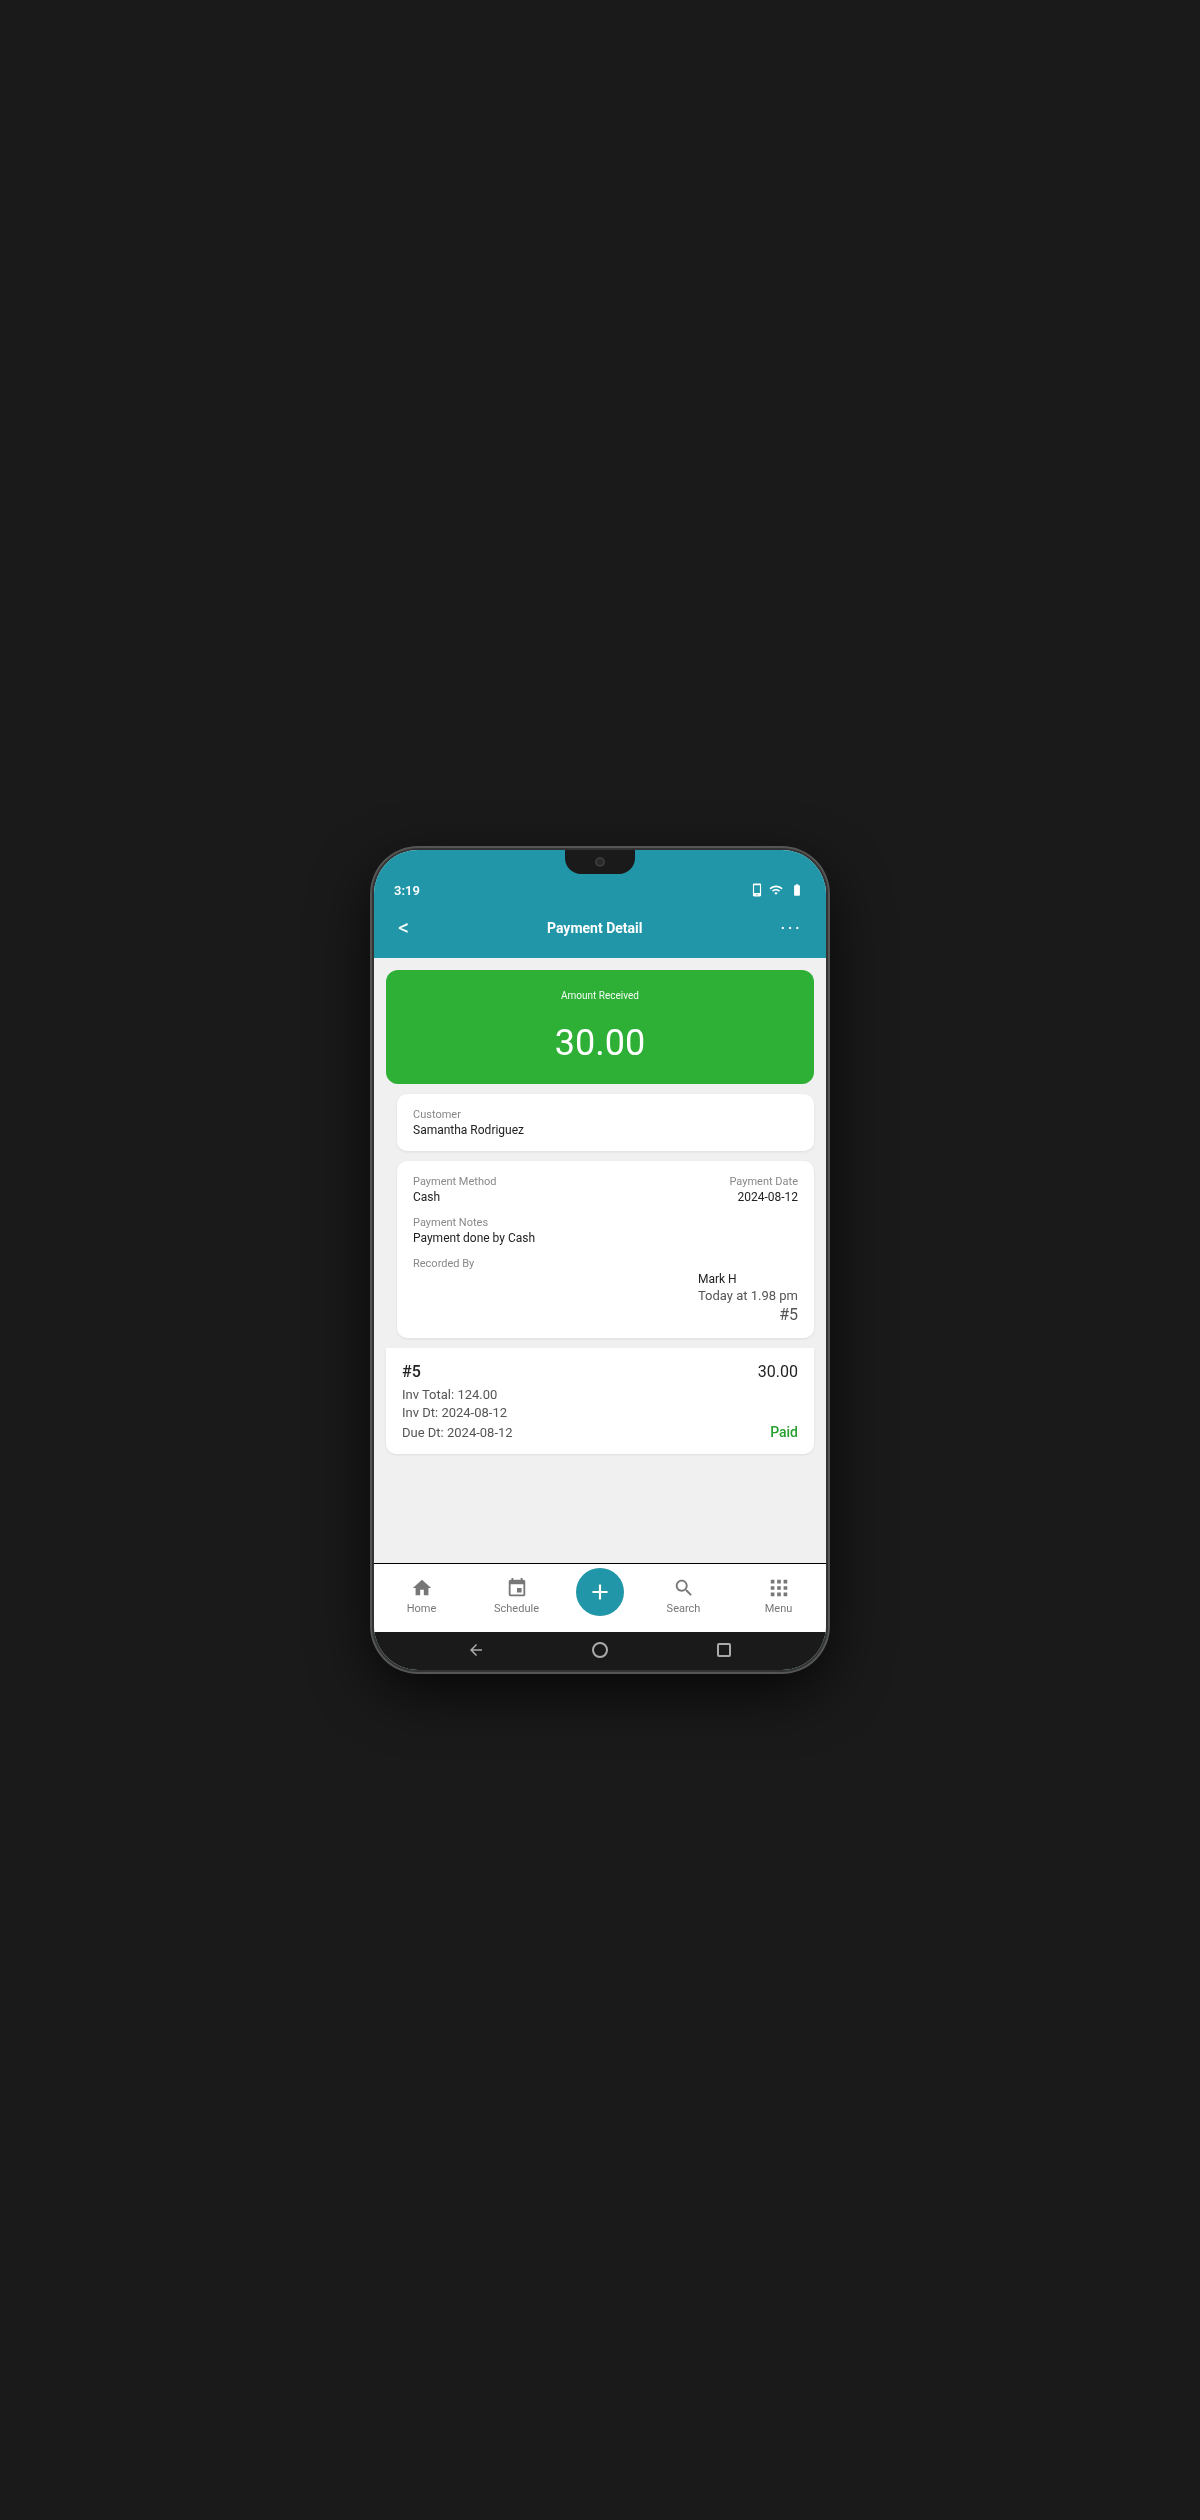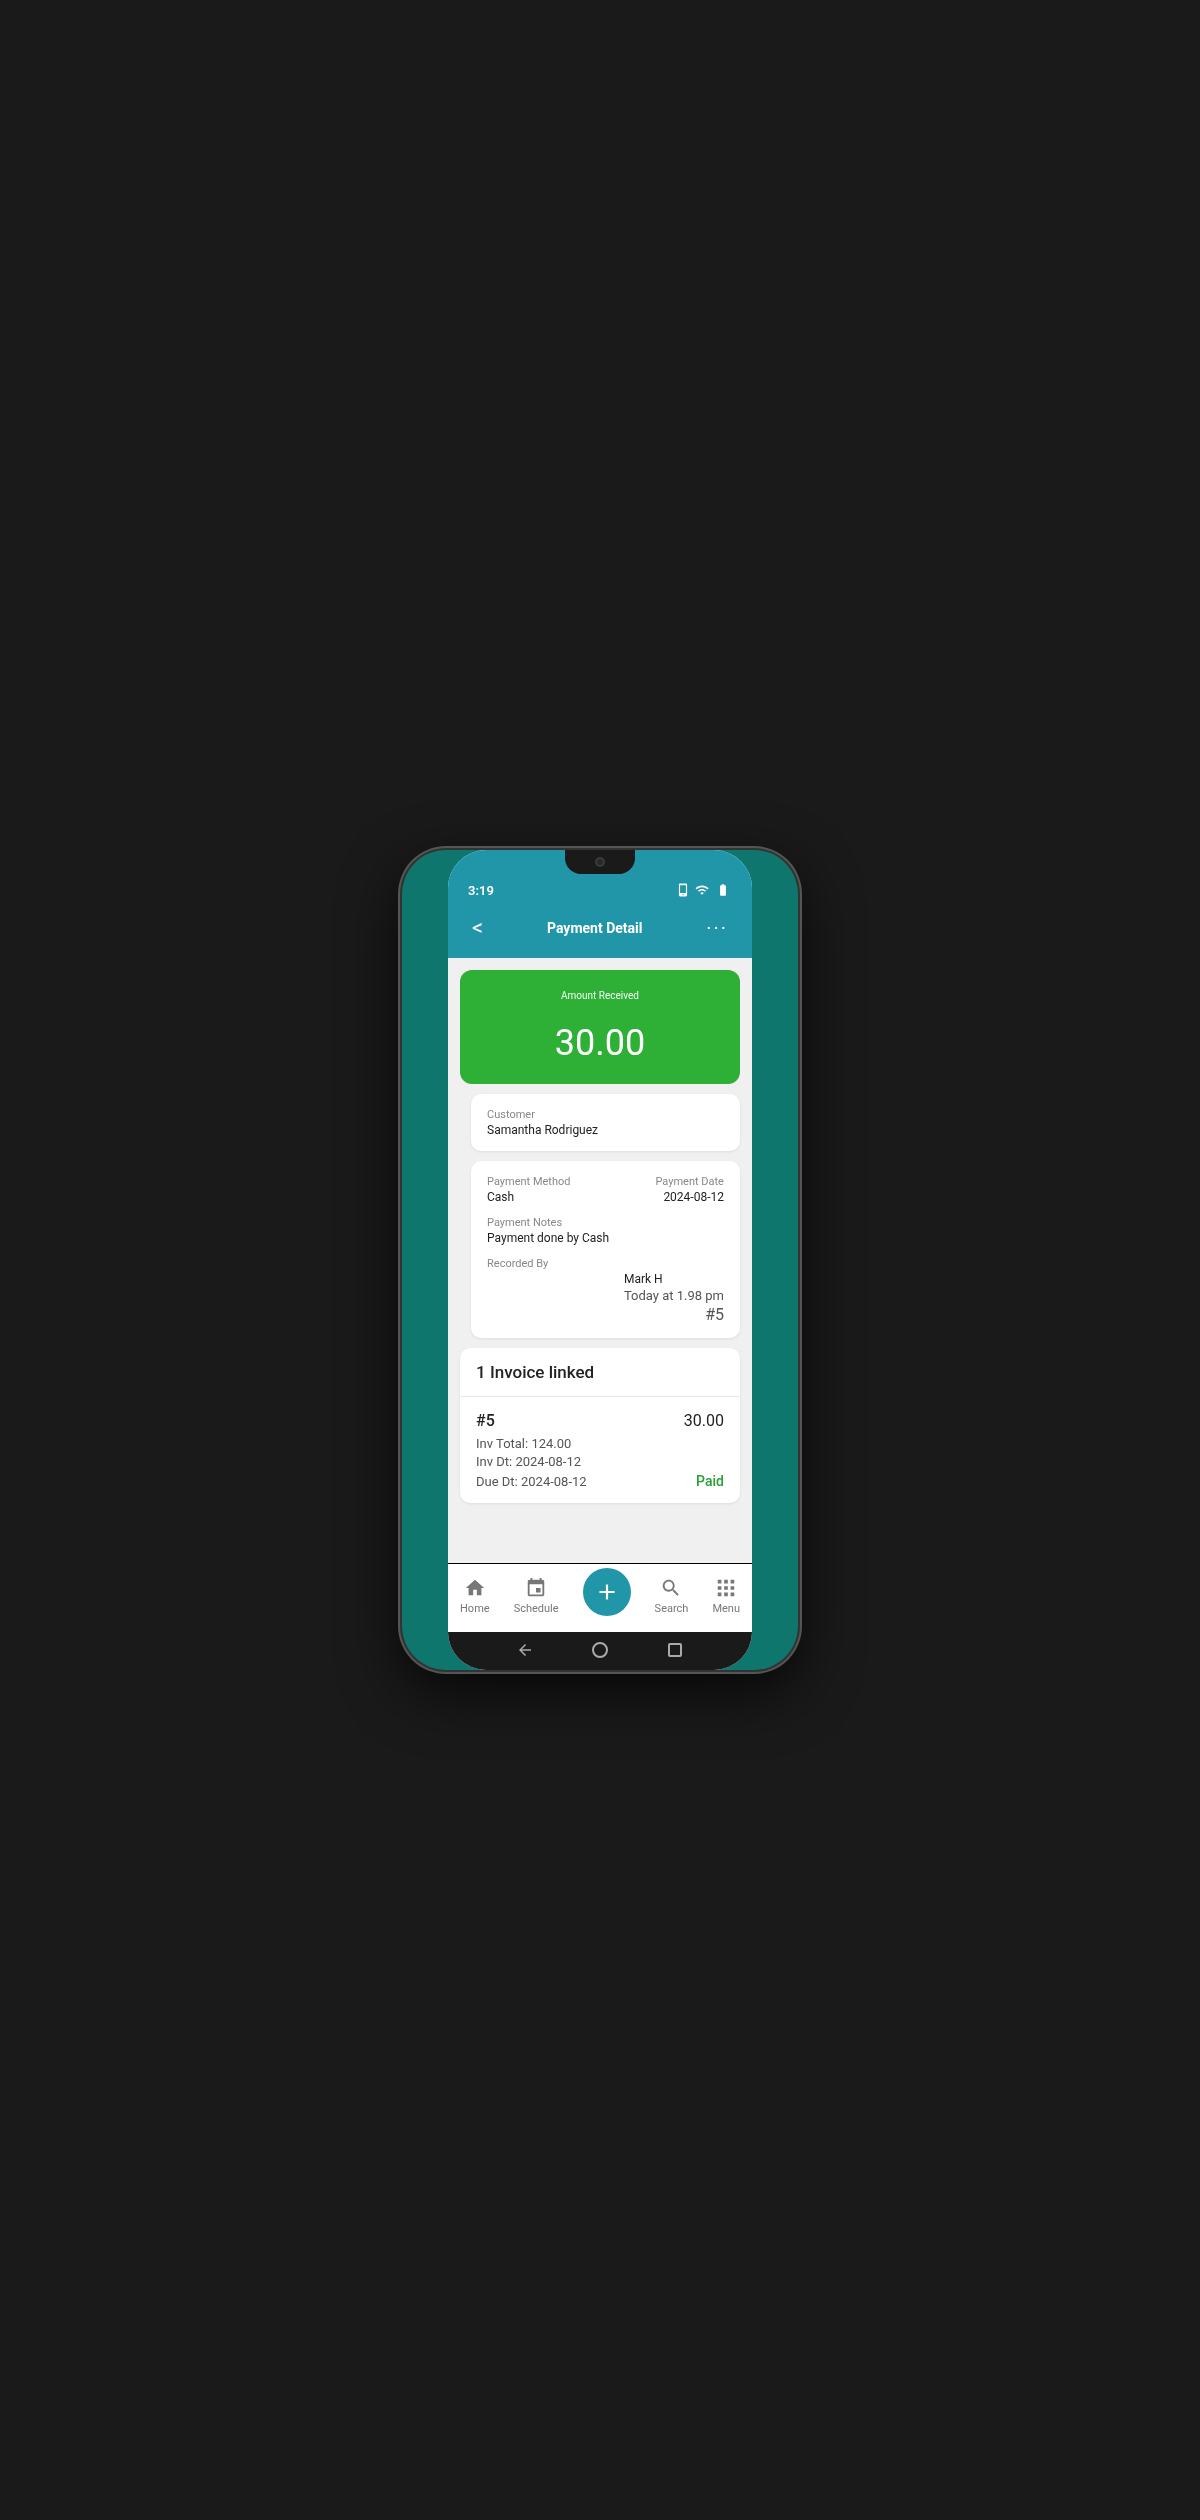--- a/index.html
+++ b/index.html
@@ -15,7 +15,7 @@
     }
 
     .phone-frame {
-      width: 396px;
+      width: 452px;
       height: 820px;
       background: #0f766e;
       border-radius: 44px;
@@ -24,7 +24,6 @@
       overflow: hidden;
       display: flex;
       flex-direction: column;
-      align-items: center;
     }
 
     

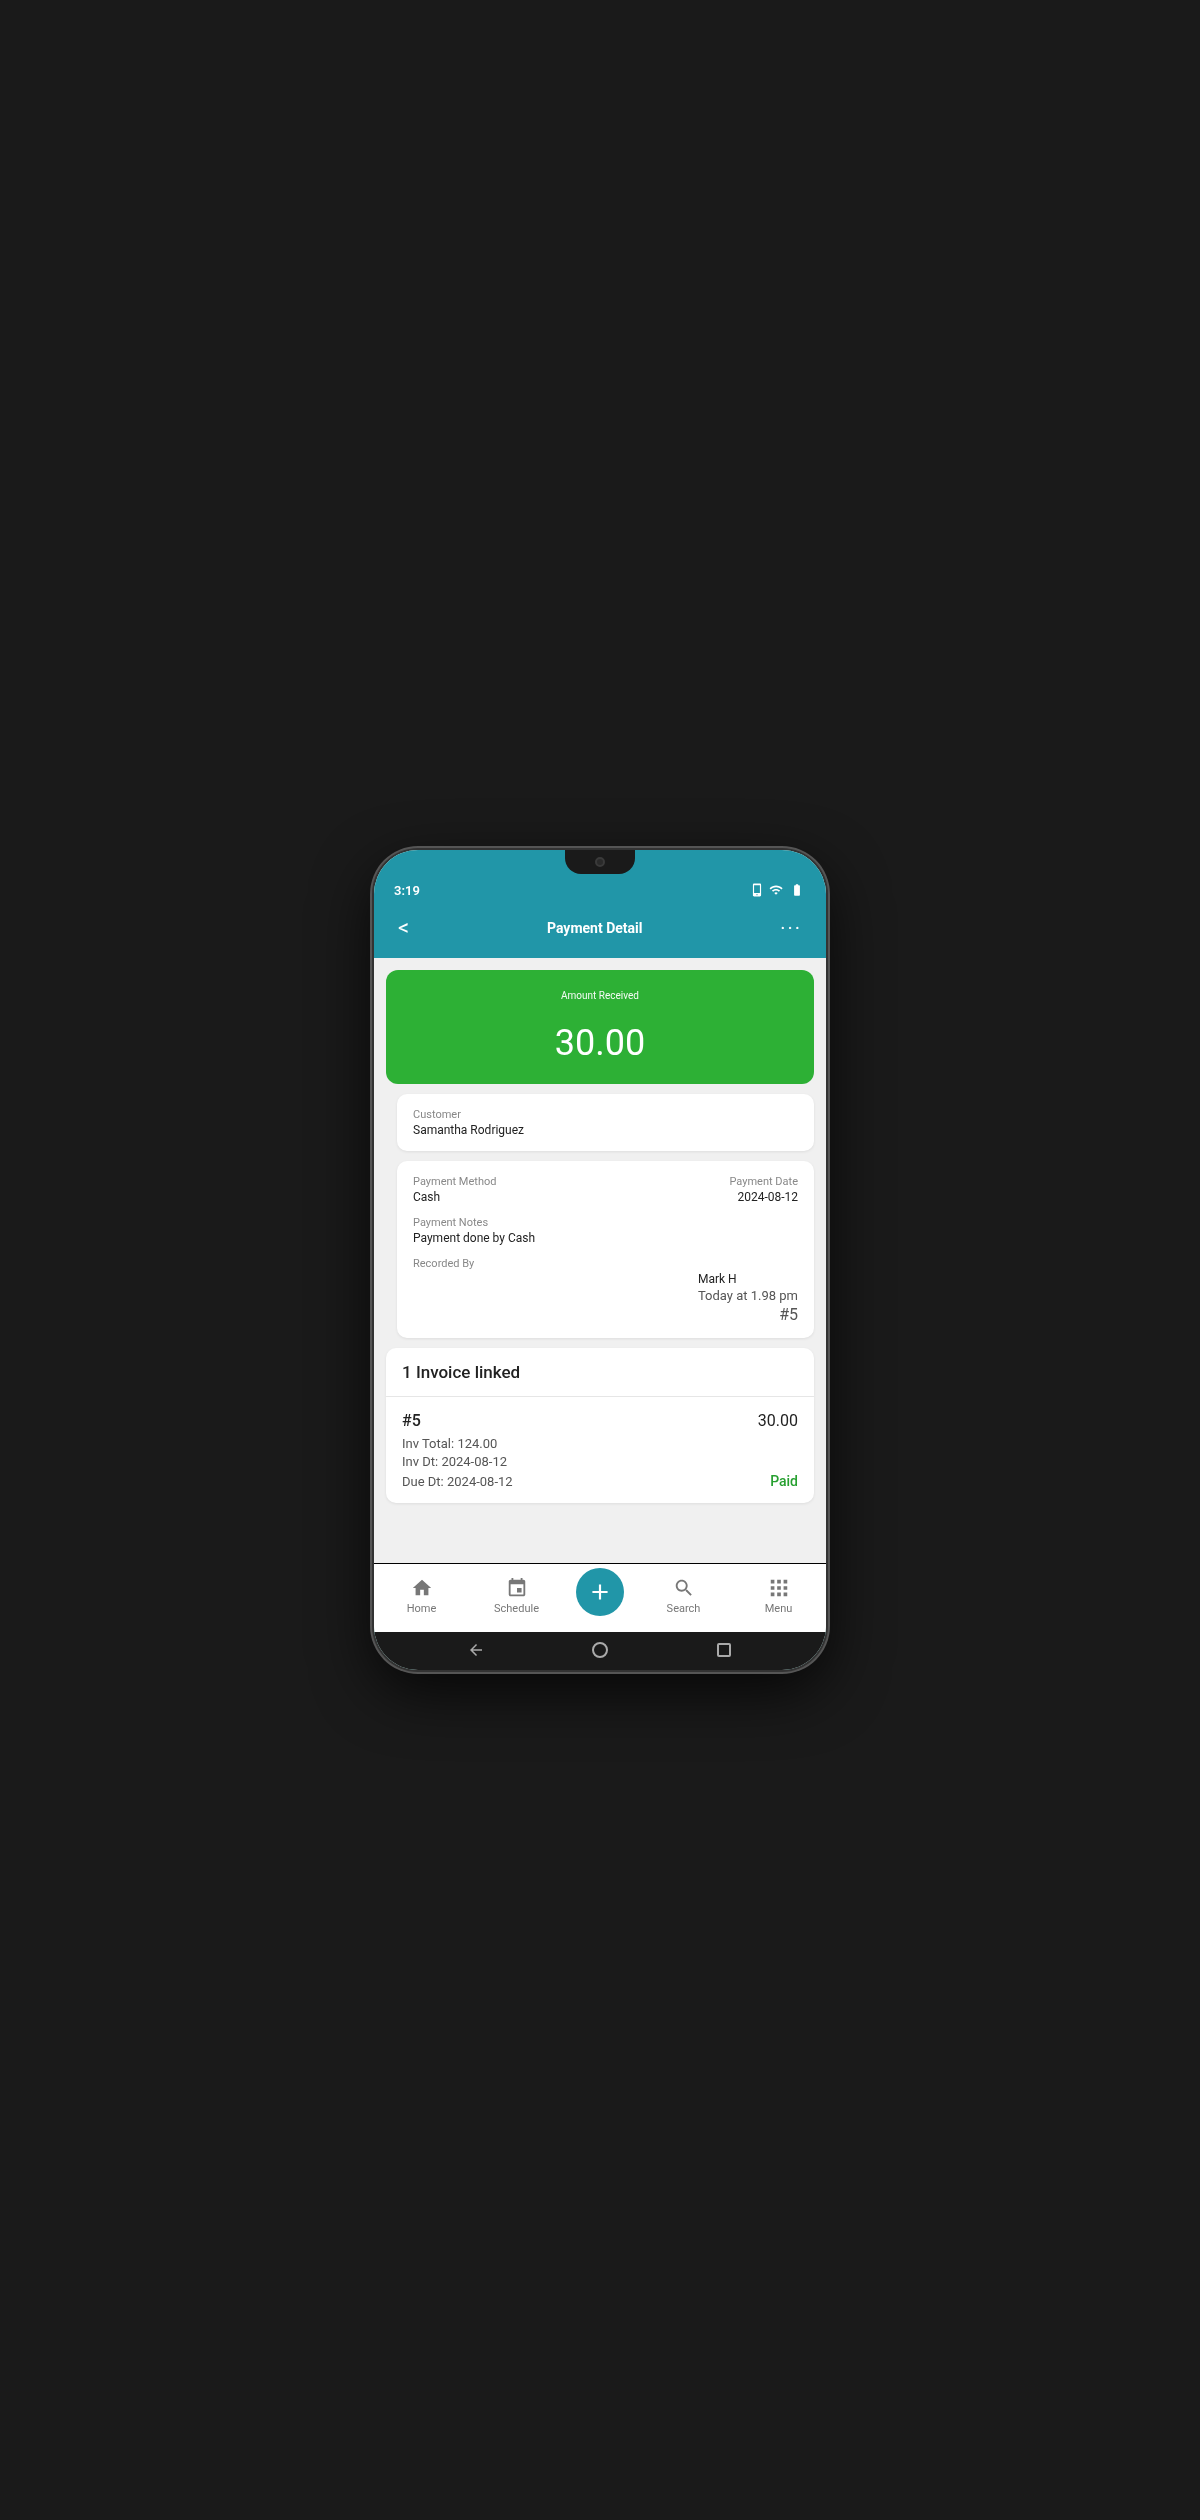--- a/index.html
+++ b/index.html
@@ -425,9 +425,6 @@
       </div>
 
       <div>
-        <div class="invoice-header">
-          <span class="invoice-header-text">1 Invoice linked</span>
-        </div>
         <div class="invoice-item">
           <div class="invoice-top">
             <span class="invoice-id">#5</span>

